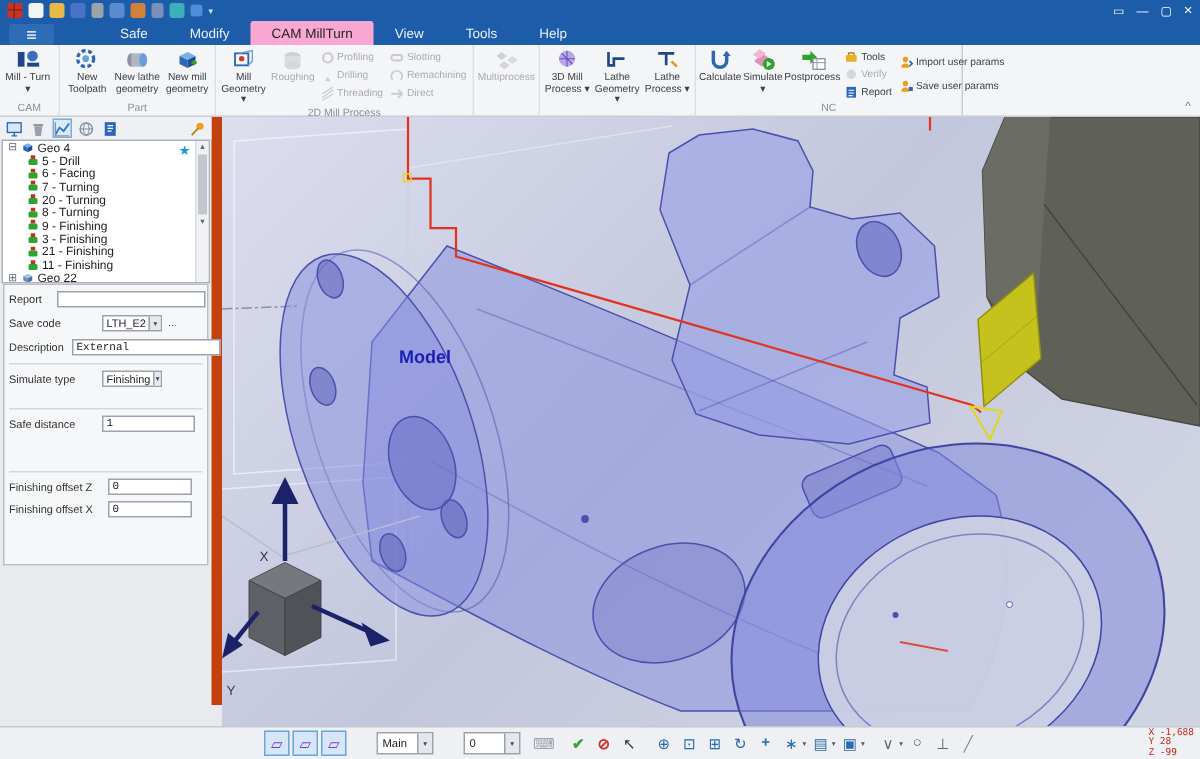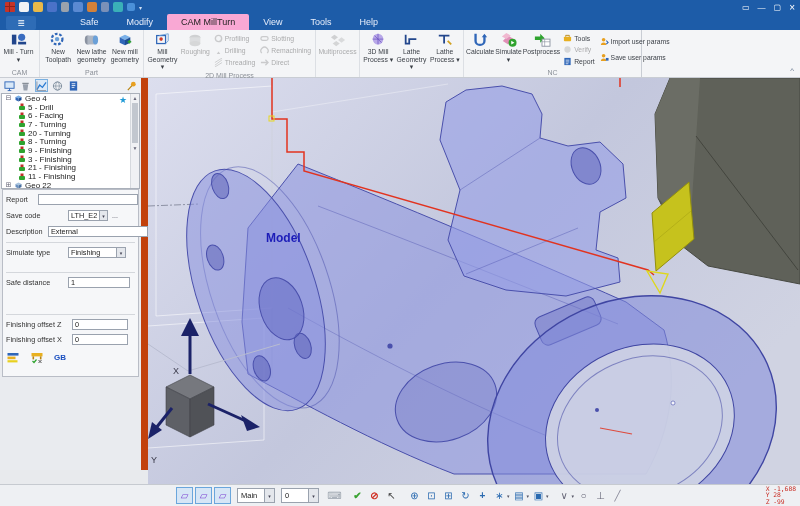--- a/index.html
+++ b/index.html
@@ -50,7 +50,7 @@
 .pbody{margin:0 2px;border:1px solid #b9bdc6;background:#f6f7f9;padding:4px 3px;height:188px;position:relative}
 .frow{display:flex;align-items:center;margin-bottom:5px}
 .frow label{font-size:7.3px;color:#333;flex:none}
-.tinput{height:11px;border:1px solid #9aa2ae;background:#fff;font-size:7.3px;font-family:Liberation Sans, sans-serif;padding:0 2px;color:#222}
+.tinput{height:11px;border:1px solid #9aa2ae;background:#fff;font-size:7.3px;font-family:Liberation Mono, monospace;padding:0 2px;color:#222}
 .combo{display:flex;align-items:center;height:11px;border:1px solid #9aa2ae;background:#fff}
 .combo .cval{font-size:7.3px;padding:0 2px;flex:1}
 .combo .carr{width:9px;background:#e4e7ec;border-left:1px solid #9aa2ae;font-size:5px;text-align:center;color:#445;line-height:10px;height:100%}

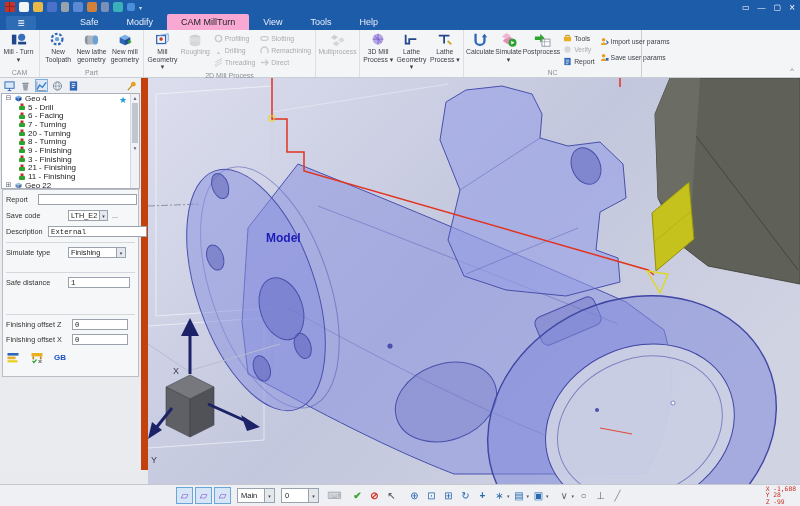--- a/index.html
+++ b/index.html
@@ -480,7 +480,7 @@
     <hr class="psep">
     <div class="frow">
       <label style="width:62px">Simulate type</label>
-      <span class="combo" style="width:58px">
+      <span class="combo" style="width:40px">
           <span class="cval">Finishing</span>
           <span class="carr">▾</span>
         </span>

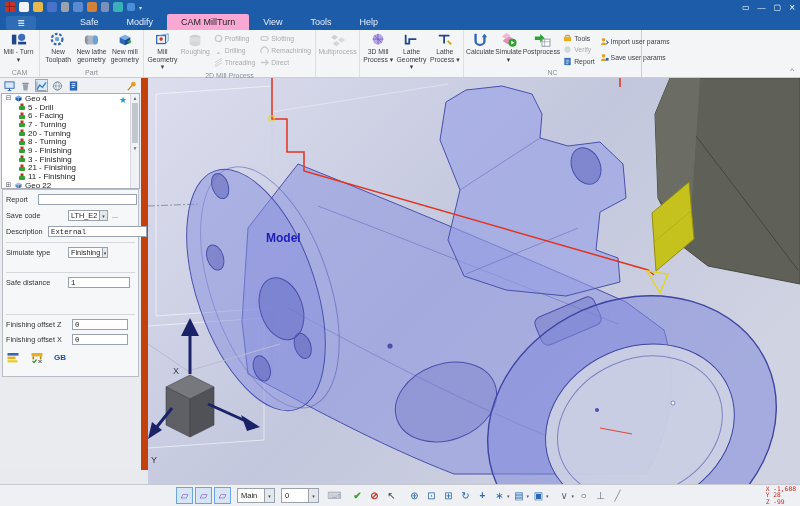--- a/index.html
+++ b/index.html
@@ -498,21 +498,6 @@
     <div class="frow" style="margin-bottom:0">
       <label style="width:66px">Finishing offset X</label>
       <input class="tinput" style="width: 56px;" value="0">
-    </div>
-    <div class="pfooter">
-      <svg width="14" height="13" viewBox="0 0 13 13">
-          <rect x="1" y="2" width="11" height="2.6" fill="#2f66b8"></rect>
-          <rect x="1" y="5.6" width="8" height="2.6" fill="#e8b020"></rect>
-          <rect x="1" y="9.2" width="10" height="2.2" fill="#e8d020"></rect>
-        </svg>
-      <svg width="14" height="13" viewBox="0 0 13 13">
-          <rect x="1" y="2" width="11" height="3.4" fill="#e8b020"></rect>
-          <rect x="2" y="5.4" width="1.6" height="3" fill="#b88410"></rect>
-          <rect x="9.4" y="5.4" width="1.6" height="3" fill="#b88410"></rect>
-          <path d="M2,10 l1.5,1.5 2.5,-3" stroke="#2fa32f" stroke-width="1.2" fill="none"></path>
-          <path d="M8,9 l3,3 M8,12 l3,-3" stroke="#555" stroke-width="1"></path>
-        </svg>
-      <span class="badge">GB</span>
     </div>
   </div>
 </div>

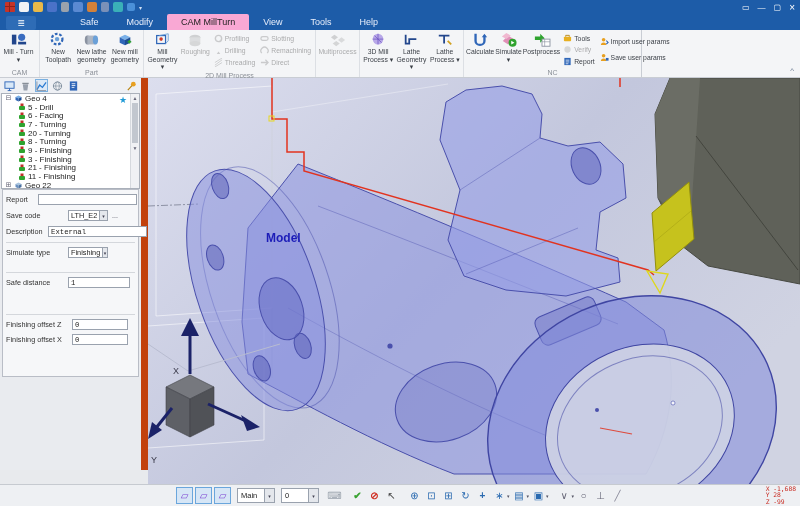--- a/index.html
+++ b/index.html
@@ -65,7 +65,7 @@
 
 .statusbar{position:absolute;left:0;bottom:0;width:800px;height:22px;background:#eef0f3;border-top:1px solid #c6cad0;display:flex;align-items:center;padding-left:176px;gap:2px}
 .wp-btn{width:17px;height:17px;border:1px solid #6aa6dc;background:#d6e6f6;color:#7a3fd0;font-size:10px;display:flex;align-items:center;justify-content:center}
-.scombo{display:flex;align-items:center;height:15px;border:1px solid #9aa2ae;background:#fff;margin-left:4px}
+.scombo{display:flex;align-items:center;height:15px;border:1px solid #9aa2ae;background:#fff;margin-left:18px}
 .scombo .cval{font-size:7.5px;padding:0 3px;min-width:26px}
 .scombo .carr{width:10px;background:#e4e7ec;border-left:1px solid #9aa2ae;font-size:5px;text-align:center;line-height:14px;height:100%;color:#445}
 .sicon{width:15px;text-align:center;font-size:10px;color:#2a6ab0;flex:none}

